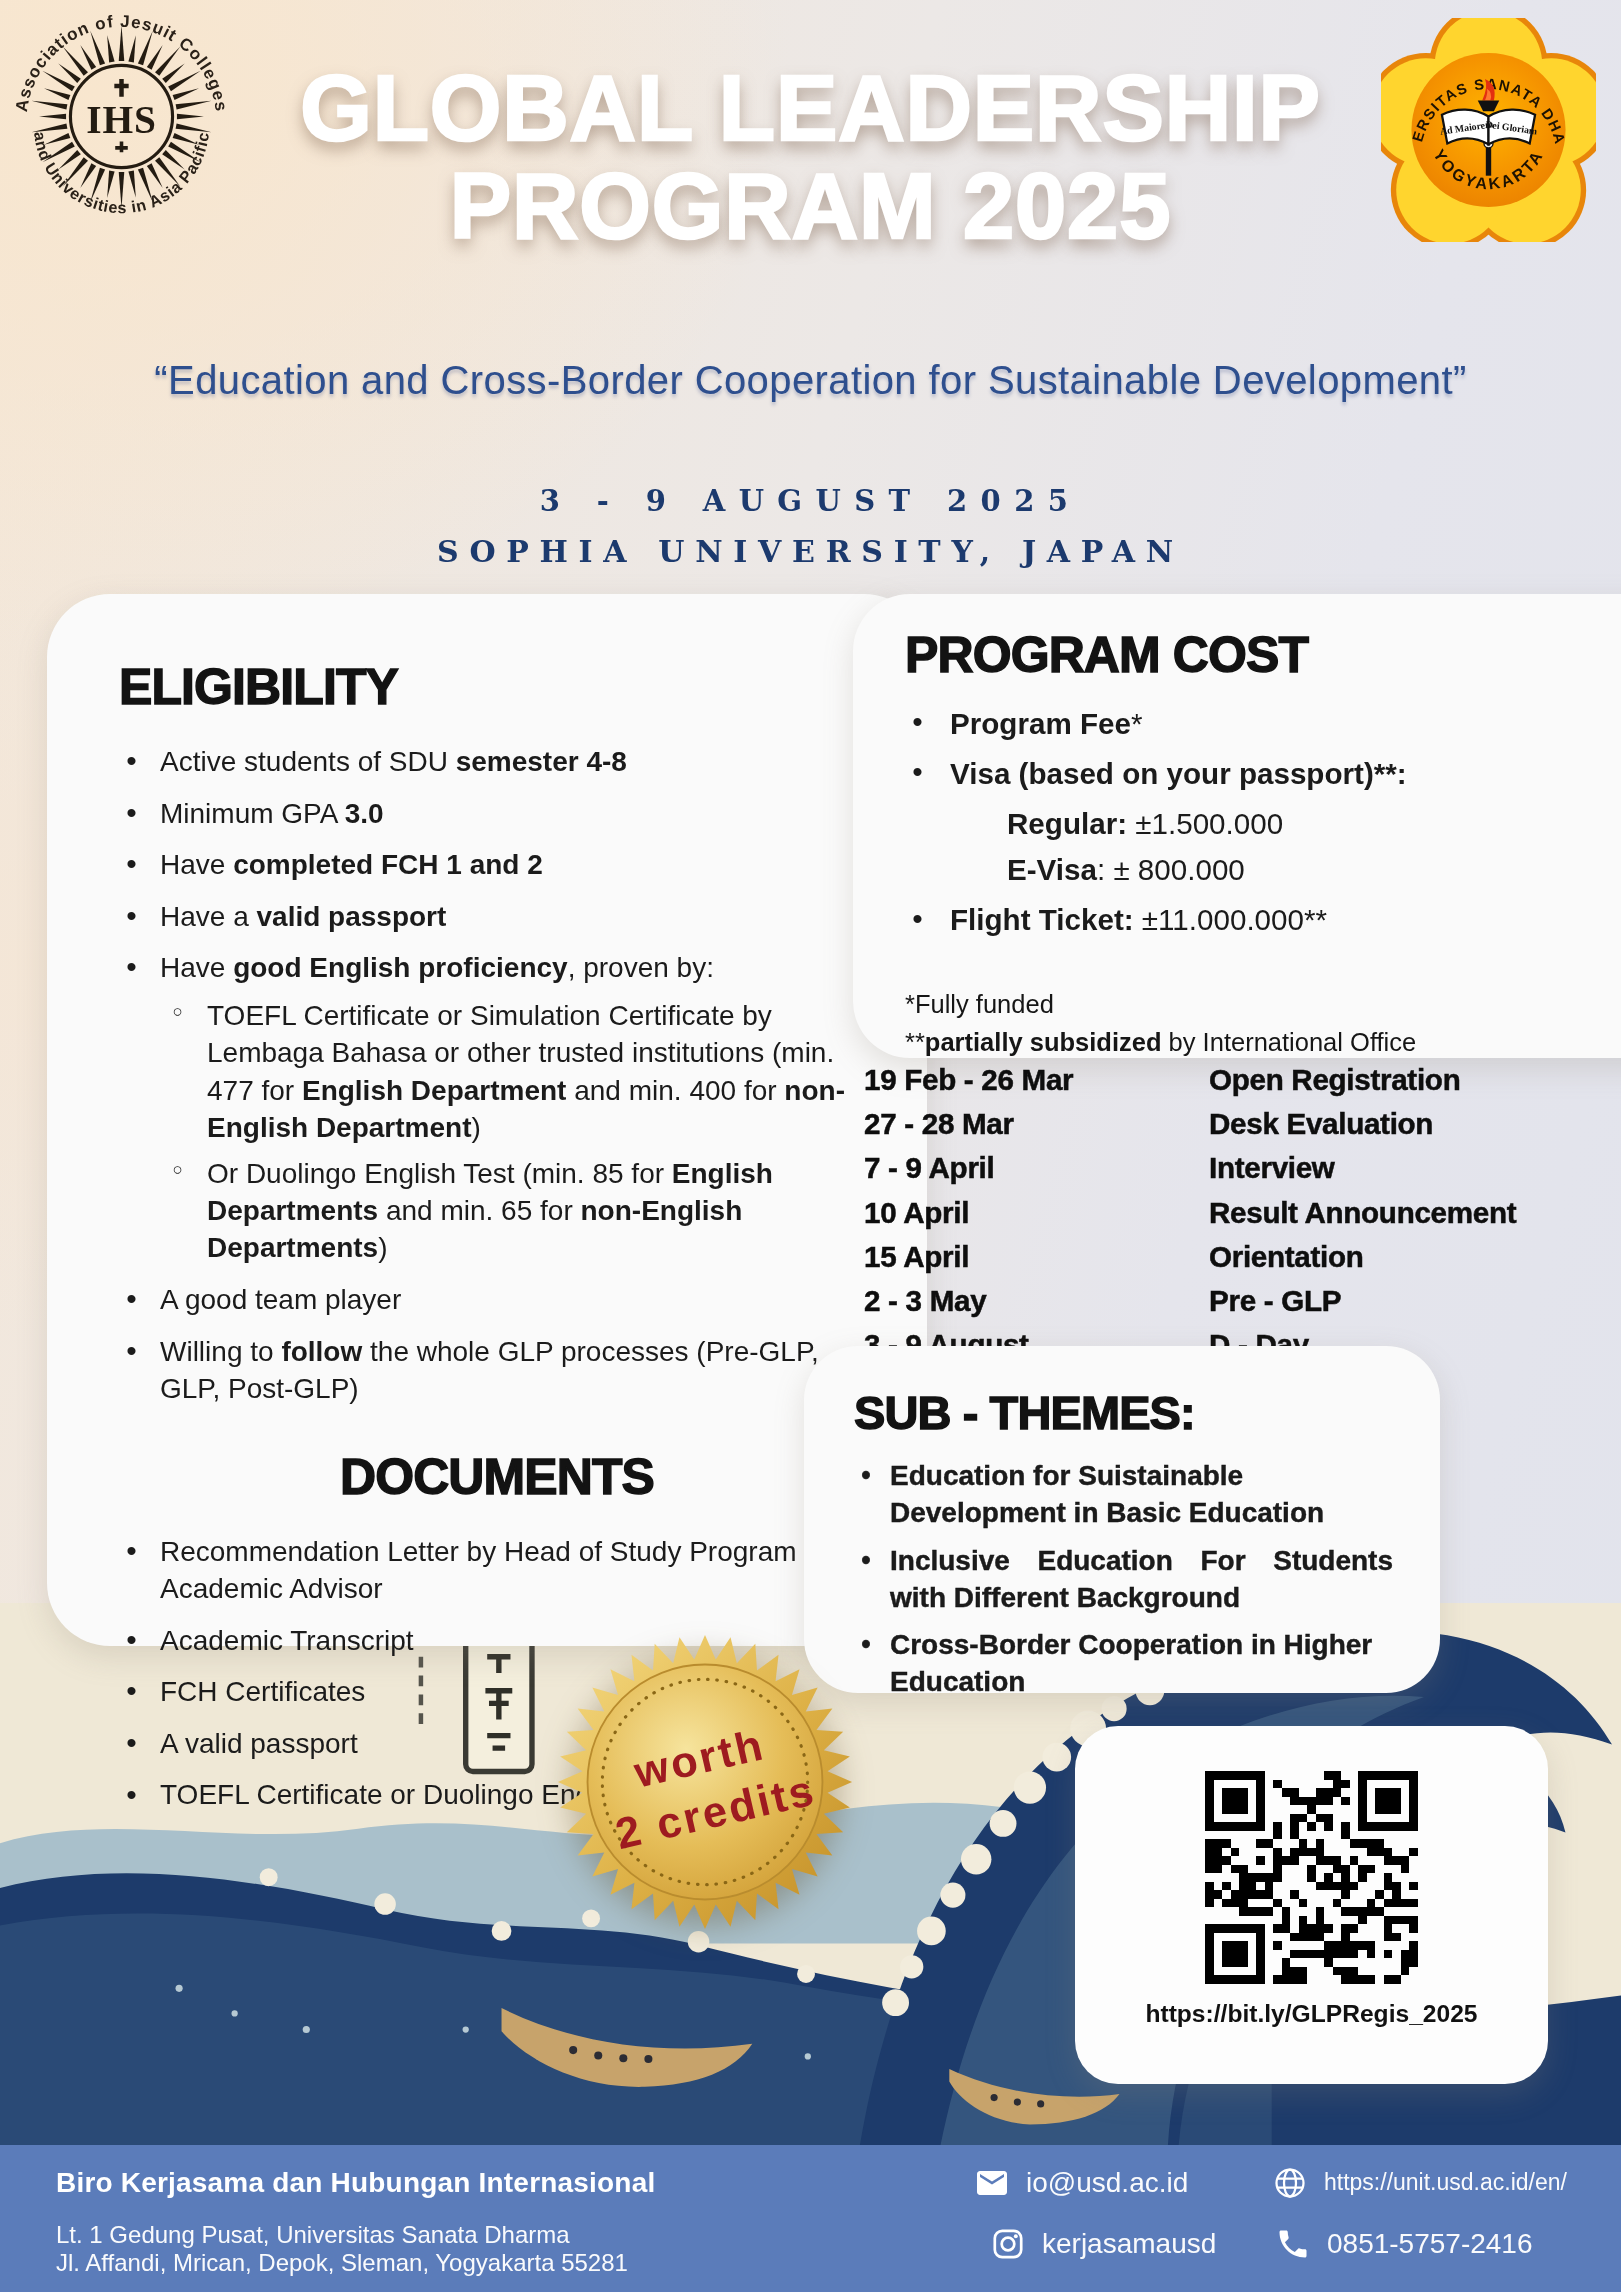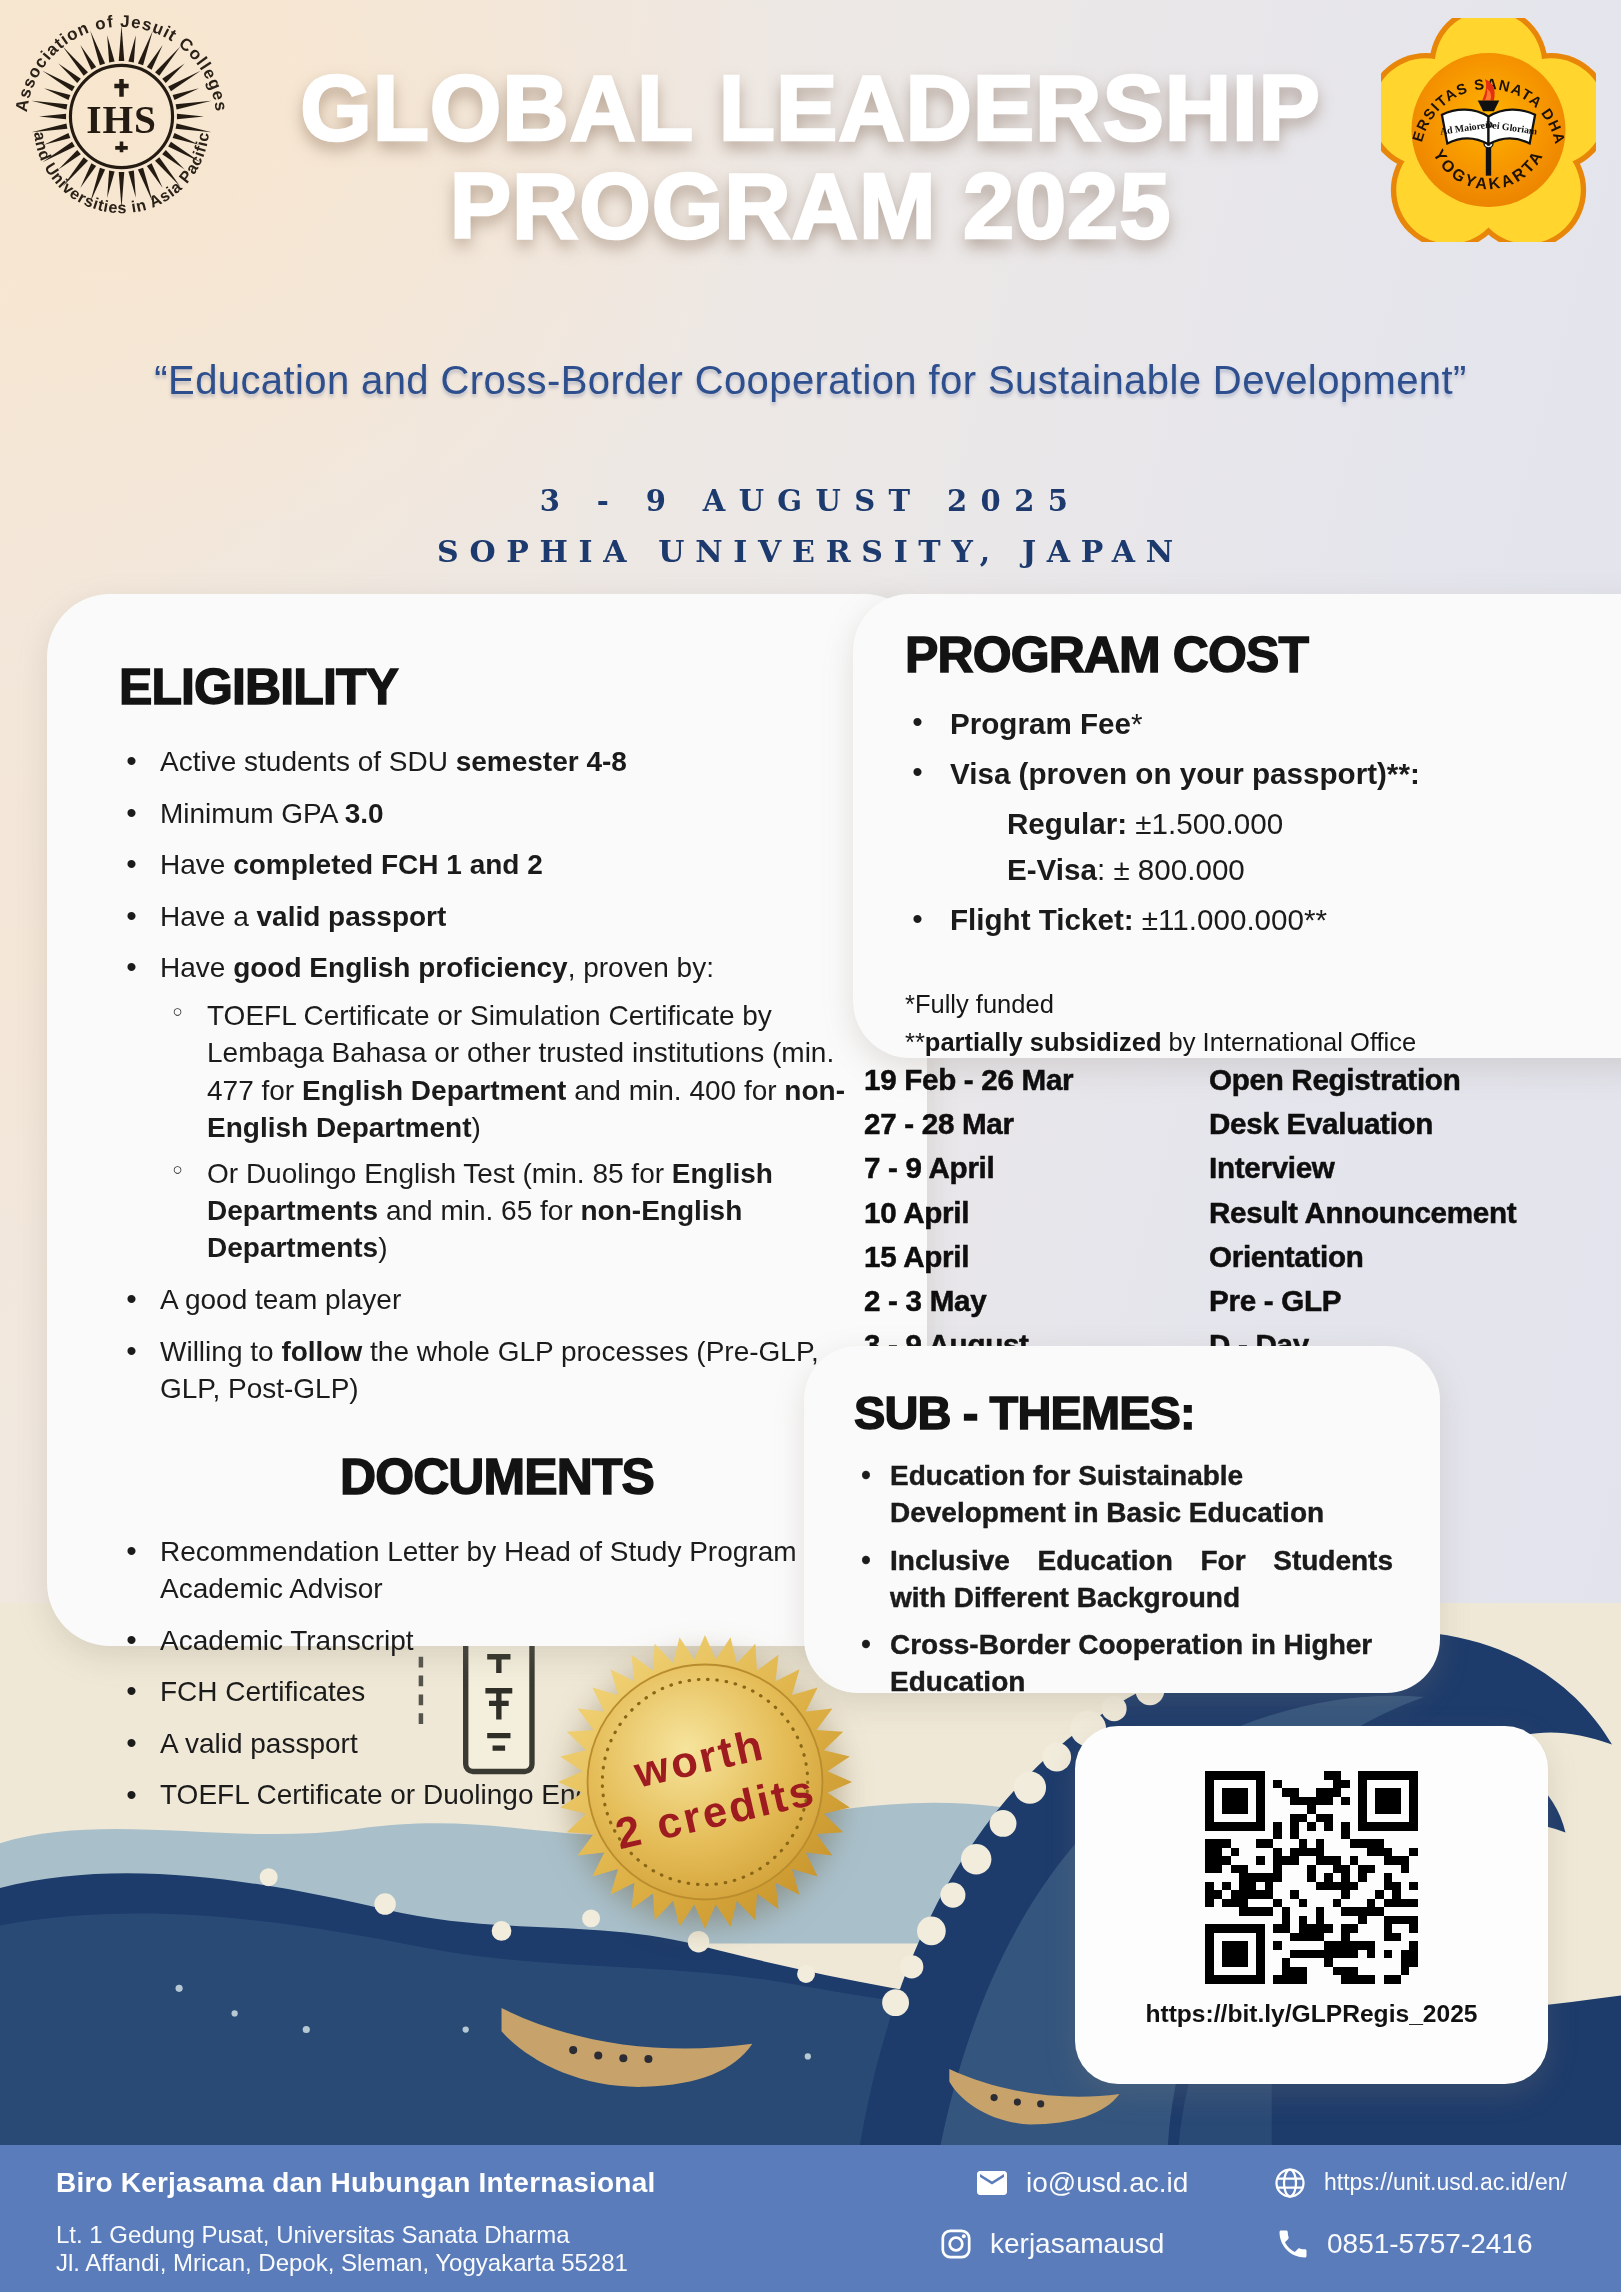--- a/index.html
+++ b/index.html
@@ -332,7 +332,7 @@
     <h2>PROGRAM COST</h2>
     <ul class="blist">
         <li><span class="b">Program Fee</span><span>*</span></li>
-        <li><span class="b">Visa (proven on your passport)**:</span><ul class="sub">
+        <li><span class="b">Visa (based on your passport)**:</span><ul class="sub">
             <li><span class="b">Regular:</span><span> ±1.500.000</span></li>
             <li><span class="b">E-Visa</span><span>: ± 800.000</span></li>
           </ul></li>

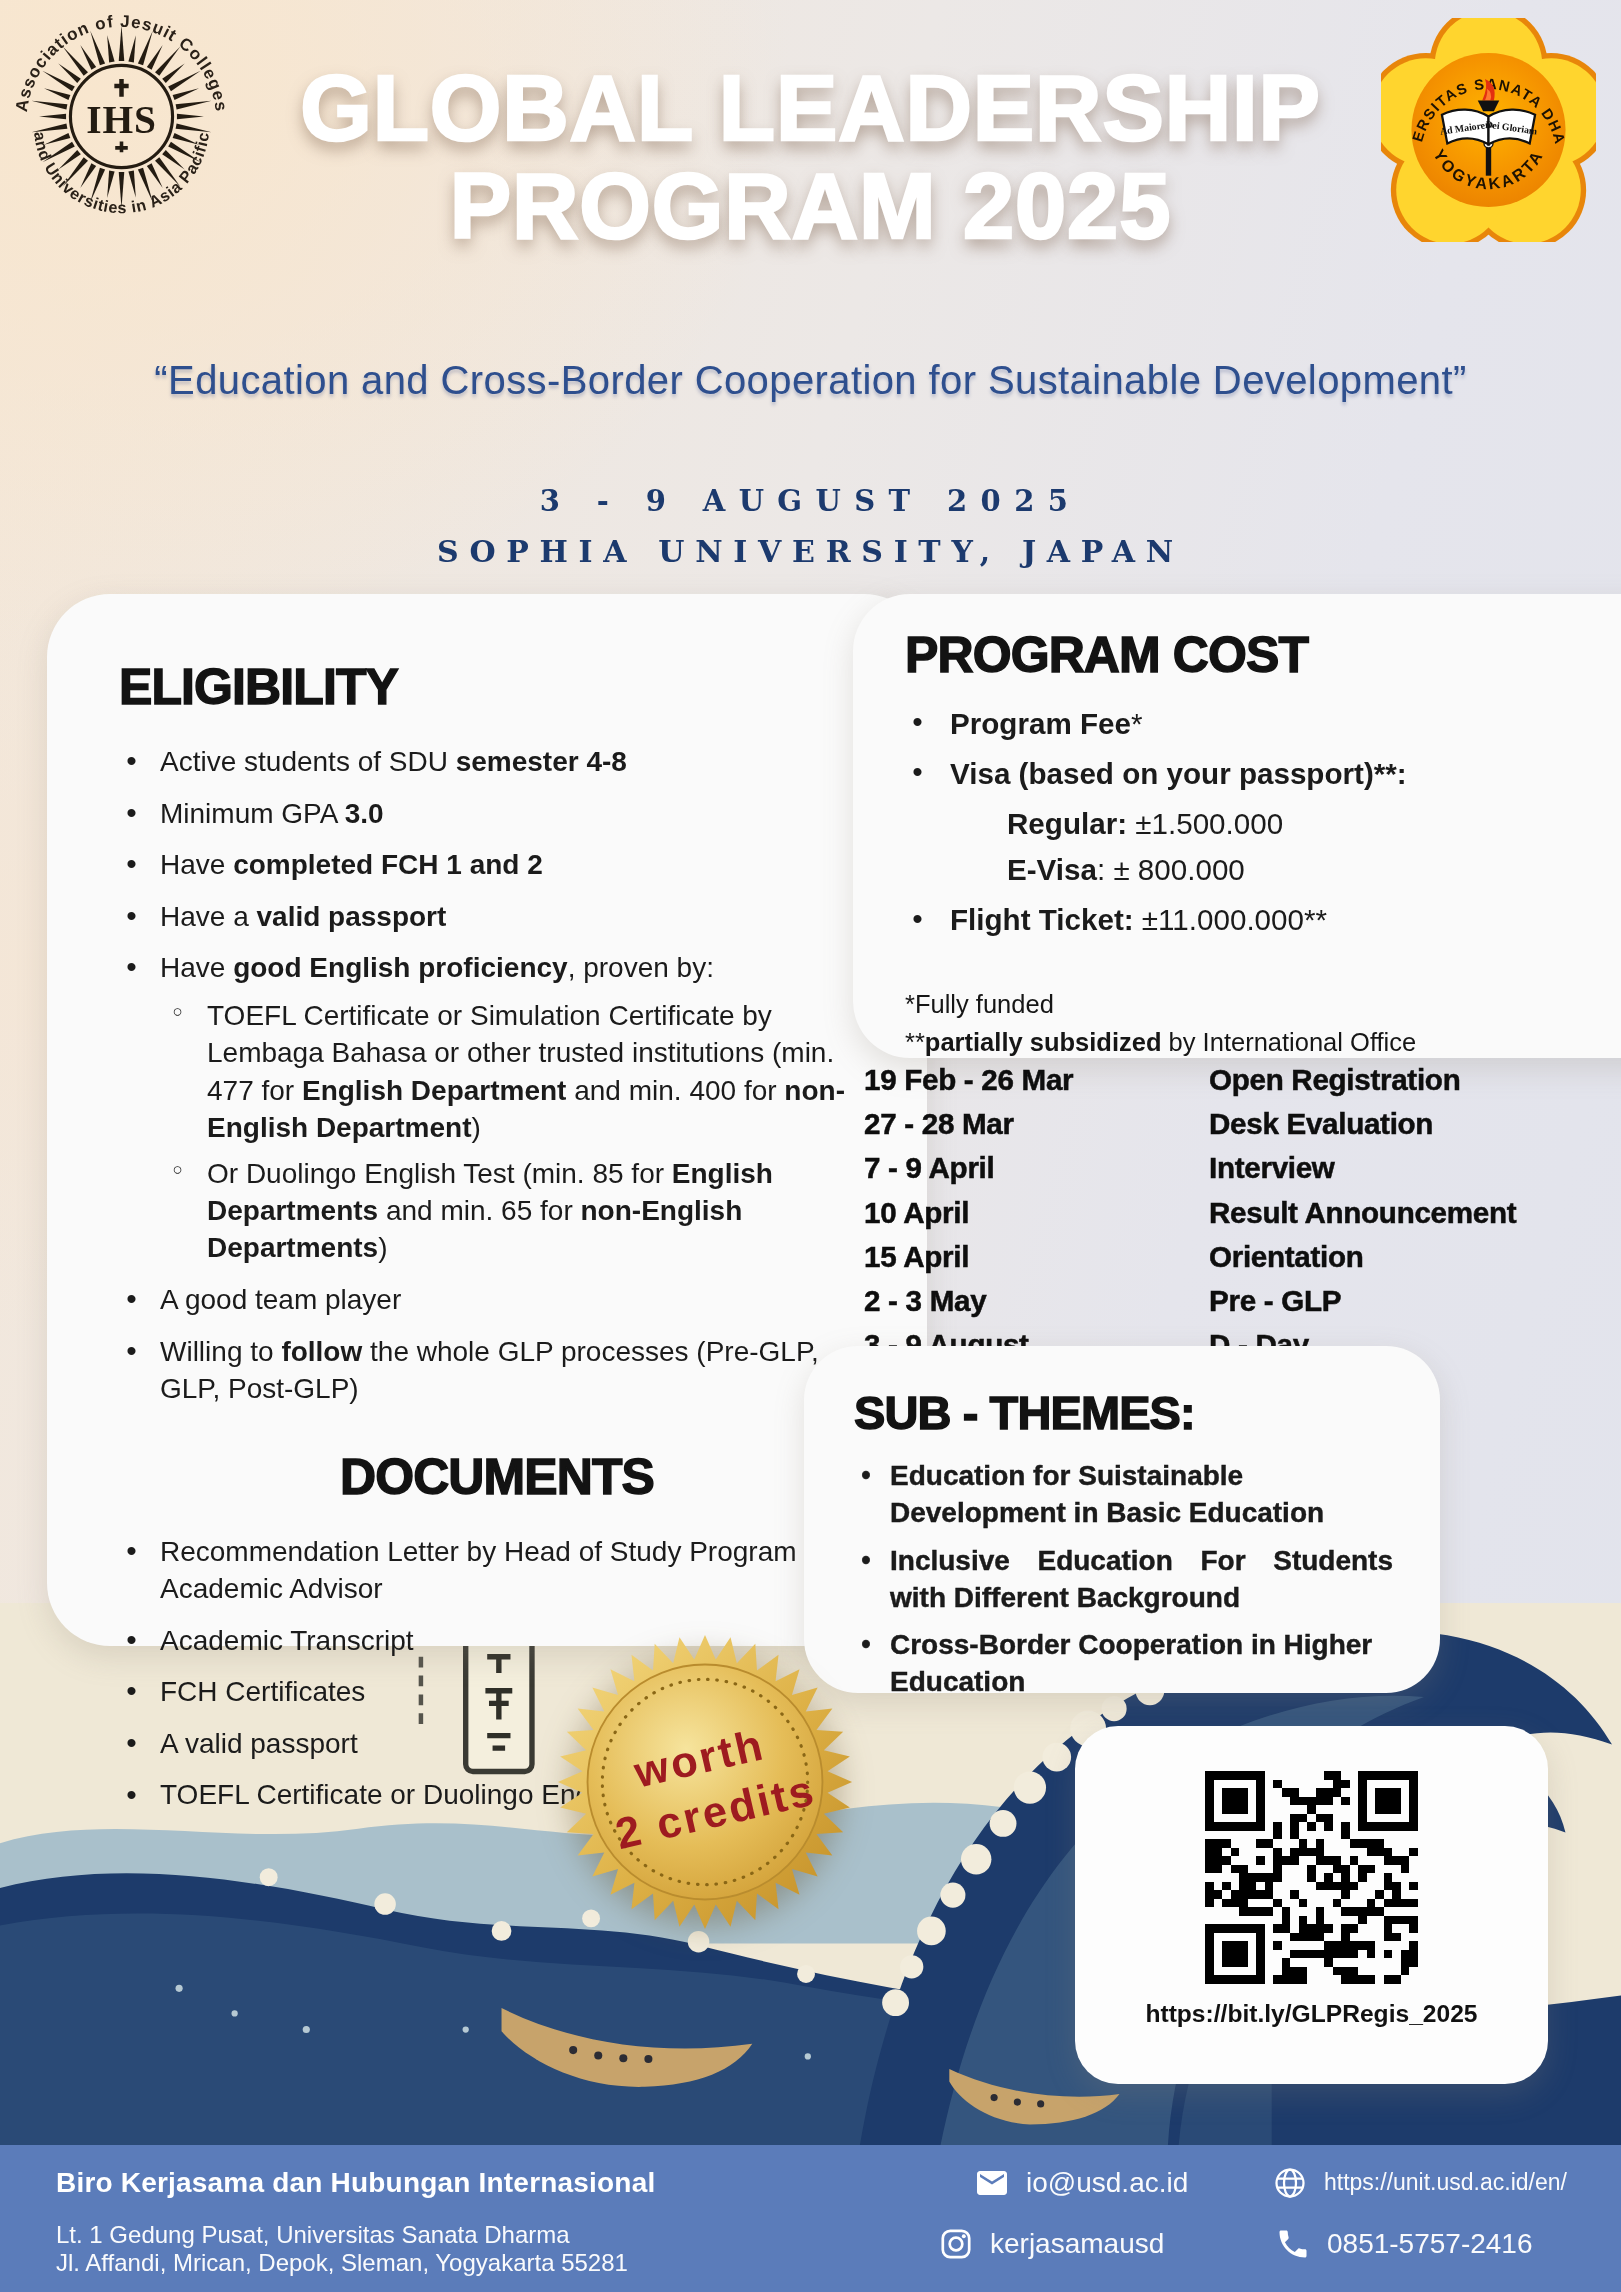--- a/index.html
+++ b/index.html
@@ -118,7 +118,7 @@
   .f-item .txt.small { font-size:23px; }
   .f-email { left:974px; top:19.7px; }
   .f-web { left:1272px; top:19.7px; }
-  .f-ig { left:938px; top:81px;text-align:center; }
+  .f-ig { left:990px; top:81px;text-align:center; }
   .f-phone { left:1275px; top:81px; }
   .ficon { width:36px; height:36px; flex:0 0 auto; }
 </style>

